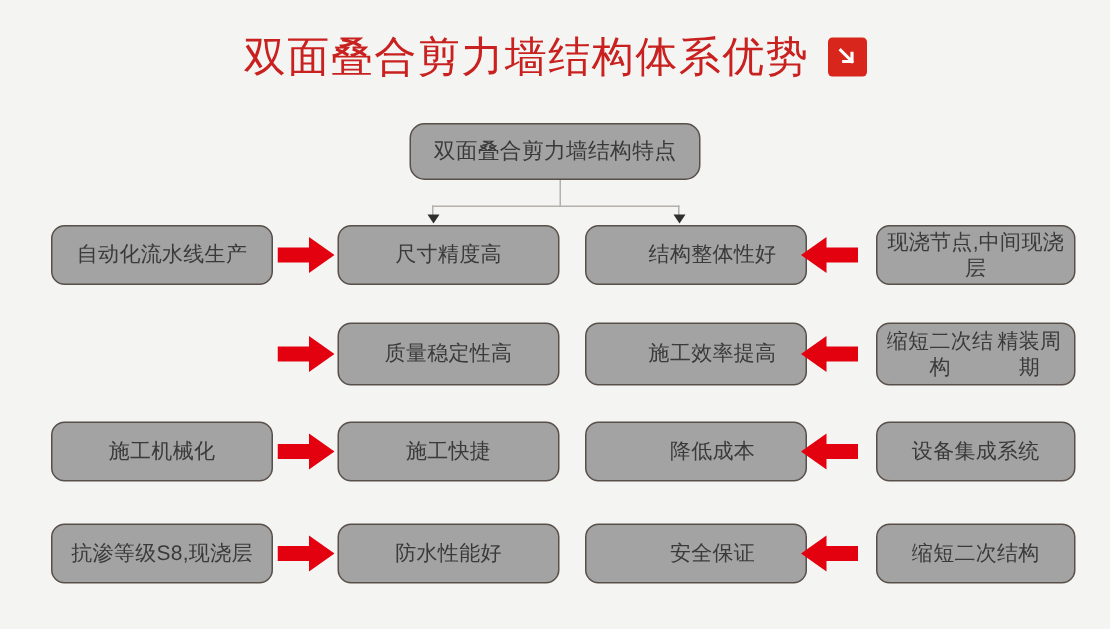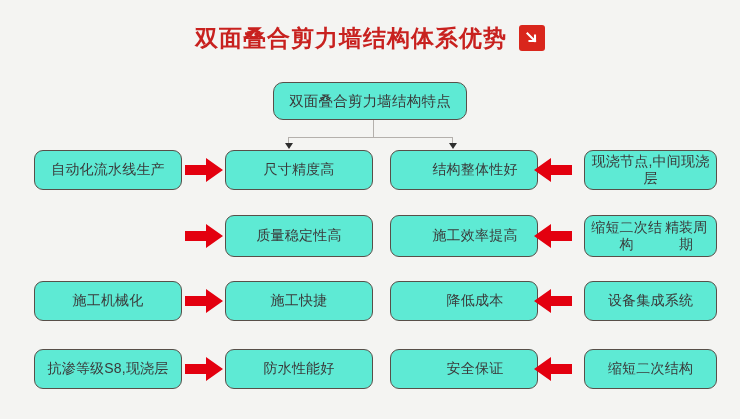--- a/index.html
+++ b/index.html
@@ -28,8 +28,8 @@
     gap: 12px;
   }
   .title-text {
-    font-size: 23px;
-    font-weight: bold;
+    font-size: 28px;
+    font-weight: normal;
     color: #c8211f;
     letter-spacing: 1px;
     line-height: 1;

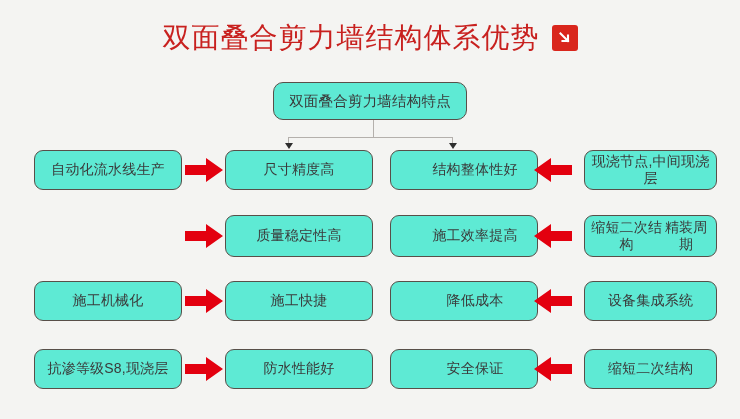--- a/index.html
+++ b/index.html
@@ -62,7 +62,7 @@
     box-sizing: border-box;
     border: 1.6px solid #584f49;
     border-radius: 9px;
-    background: #5eead4;
+    background: #a3a3a3;
     display: flex;
     align-items: center;
     justify-content: center;

